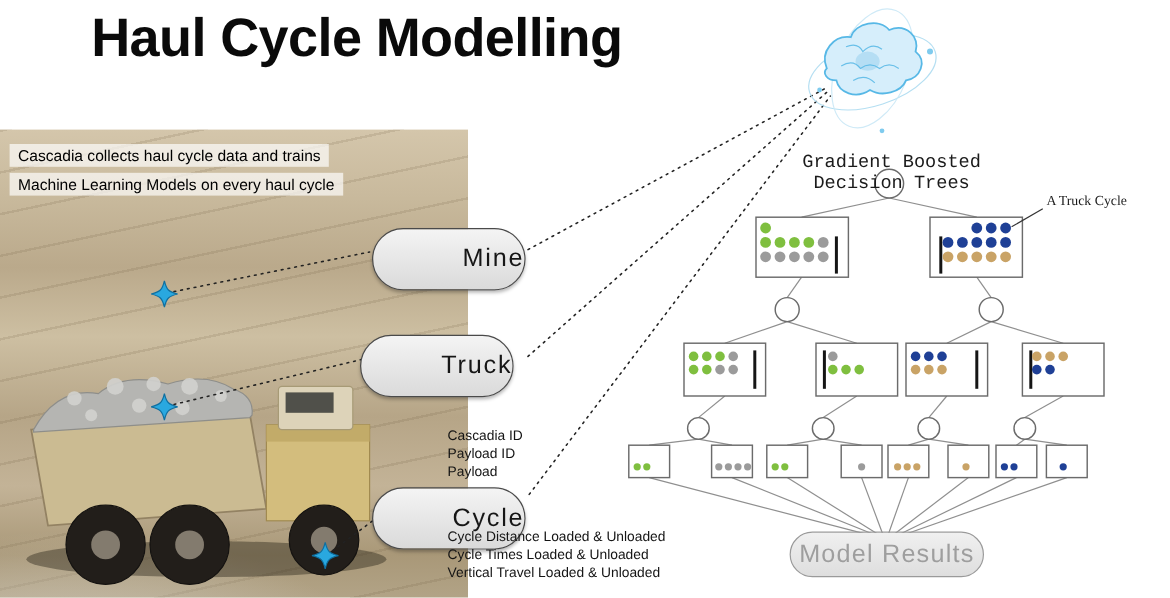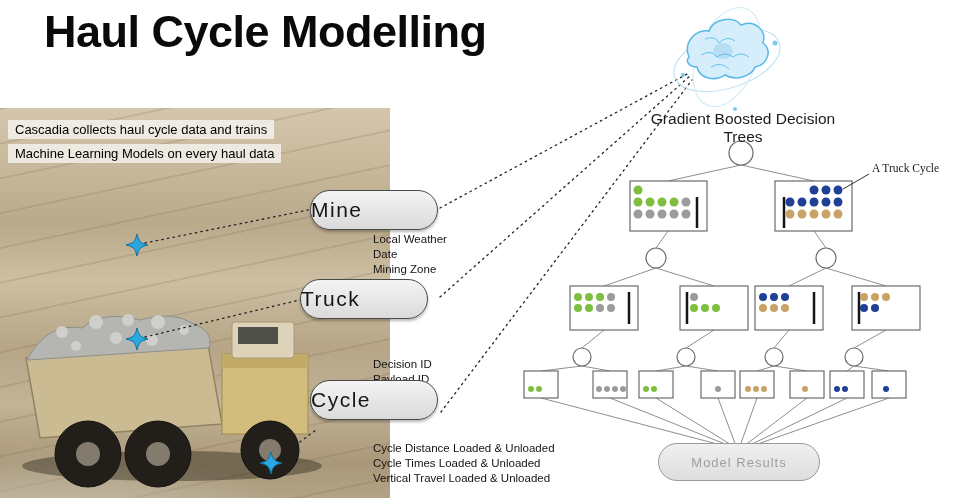--- a/index.html
+++ b/index.html
@@ -8,7 +8,7 @@
   .canvas { position:relative; width:975px; height:498px; background:#fff; }
 
   
-  .page-title { position:absolute; left:44px; top:6px; font-size:45px; font-weight:800;
+  .page-title { position:absolute; left:76px; top:6px; font-size:45px; font-weight:800;
                 color:#0a0a0a; letter-spacing:-0.5px; }
 
   

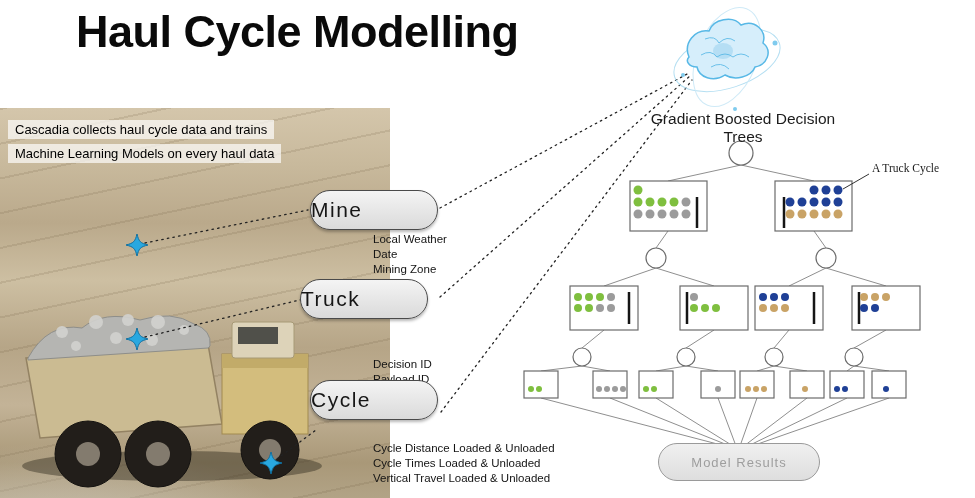--- a/index.html
+++ b/index.html
@@ -40,8 +40,8 @@
   #cycle-details { left:373px; top:441px; }
 
   
-  .tree-heading { position:absolute; left:638px; top:110px; width:210px; text-align:center;
-      font-family:Liberation Sans, sans-serif; font-size:15.5px; color:#1b1b1b; }
+  .tree-heading { position:absolute; left:638px; top:126px; width:210px; text-align:center;
+      font-family:Liberation Mono, monospace; font-size:15.5px; color:#1b1b1b; }
   .haul-cycle-annotation { position:absolute; left:872px; top:162px;
       font-family:"Liberation Serif", serif; font-size:11.5px; color:#1b1b1b; }
 

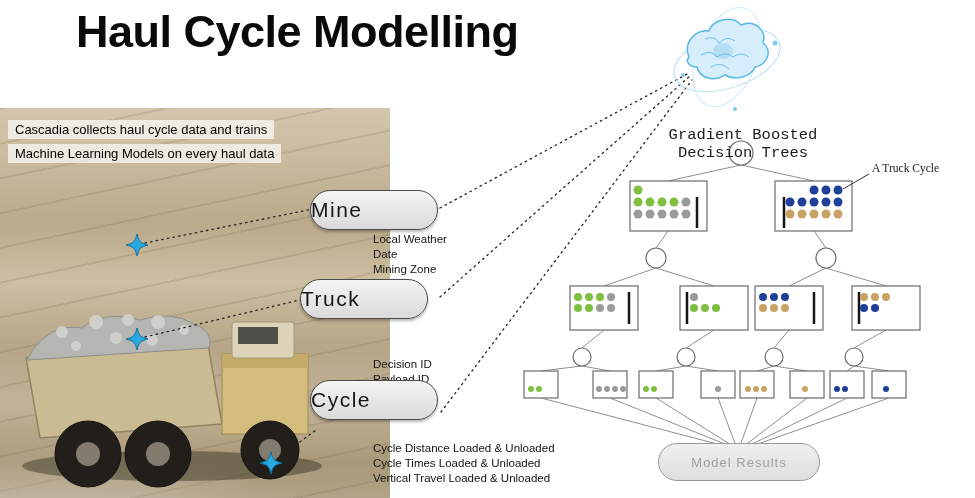--- a/index.html
+++ b/index.html
@@ -90,7 +90,7 @@
     </svg>
     <div class="caption">
       <div class="caption-line">Cascadia collects haul cycle data and trains</div>
-      <div class="caption-line">Machine Learning Models on every haul data</div>
+      <div class="caption-line">Machine Learning Models on every haul cycle</div>
     </div>
     <div class="photo-bottom-band"></div>
   </div>

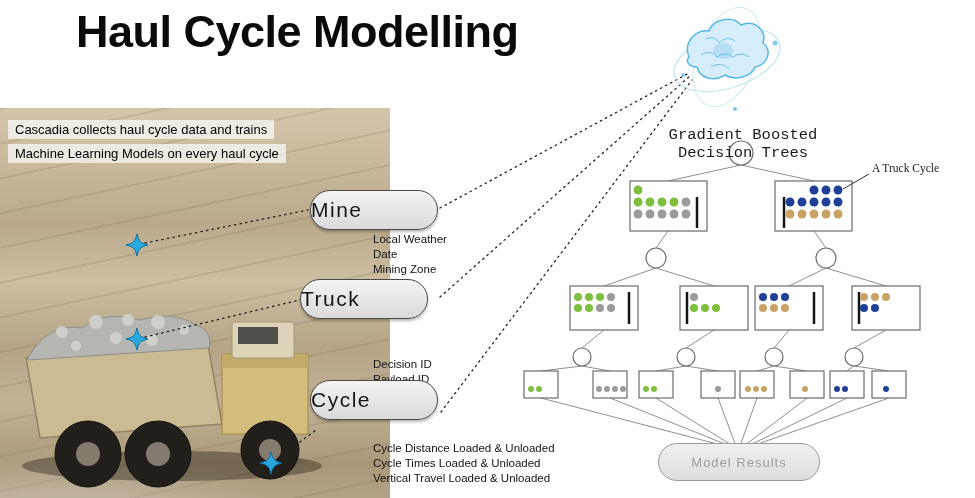--- a/index.html
+++ b/index.html
@@ -26,9 +26,9 @@
   .truck { position:absolute; left:12px; top:158px; width:330px; height:222px; }
 
   
-  .pill { position:absolute; width:128px; height:40px; border:1.6px solid #4a4a4a;
+  .pill { position:absolute; width:128px; height:52px; border:1.6px solid #4a4a4a;
       border-radius:30px; background:linear-gradient(180deg,#f4f4f4,#dadada);
-      box-shadow:0 2px 3px rgba(0,0,0,0.28); display:flex; align-items:center; justify-content:flex-start; }
+      box-shadow:0 2px 3px rgba(0,0,0,0.28); display:flex; align-items:center; justify-content:flex-end; }
   .pill-label { font-size:21px; letter-spacing:1.5px; color:#161616; }
   #mine-pill  { left:310px; top:190px; }
   #truck-pill { left:300px; top:279px; }

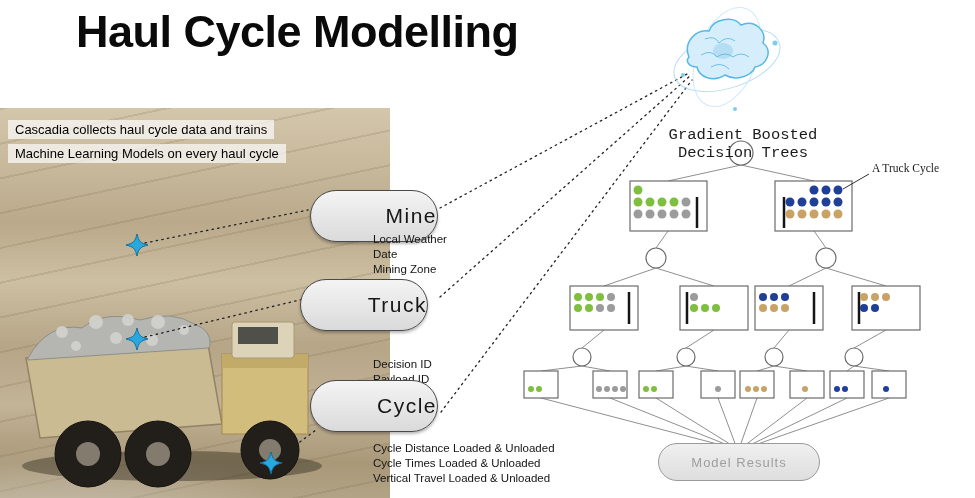--- a/index.html
+++ b/index.html
@@ -293,11 +293,6 @@
   <div class="pill" id="mine-pill">
     <span class="pill-label">Mine</span>
   </div>
-  <div class="details" id="mine-details">
-    <div>Local Weather</div>
-    <div>Date</div>
-    <div>Mining Zone</div>
-  </div>
 
   <div class="pill" id="truck-pill">
     <span class="pill-label">Truck</span>

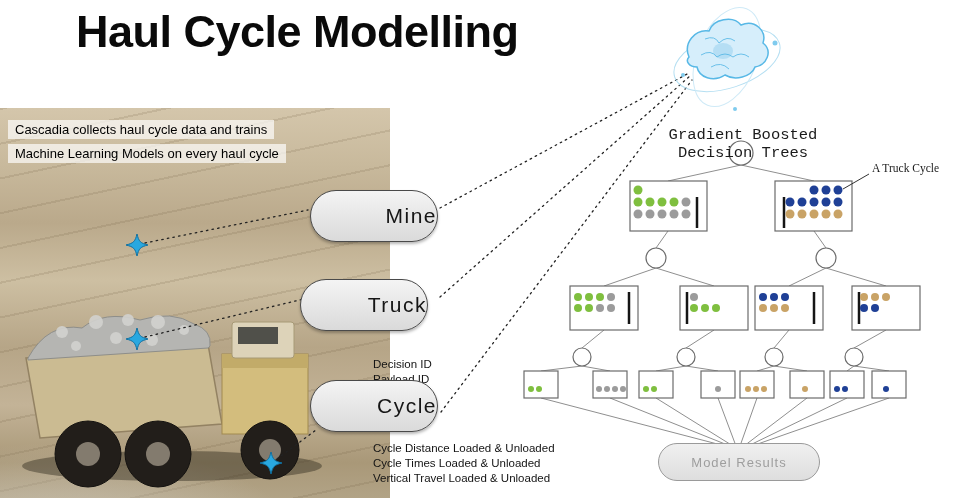--- a/index.html
+++ b/index.html
@@ -298,7 +298,7 @@
     <span class="pill-label">Truck</span>
   </div>
   <div class="details" id="truck-details">
-    <div>Decision ID</div>
+    <div>Cascadia ID</div>
     <div>Payload ID</div>
     <div>Payload</div>
   </div>

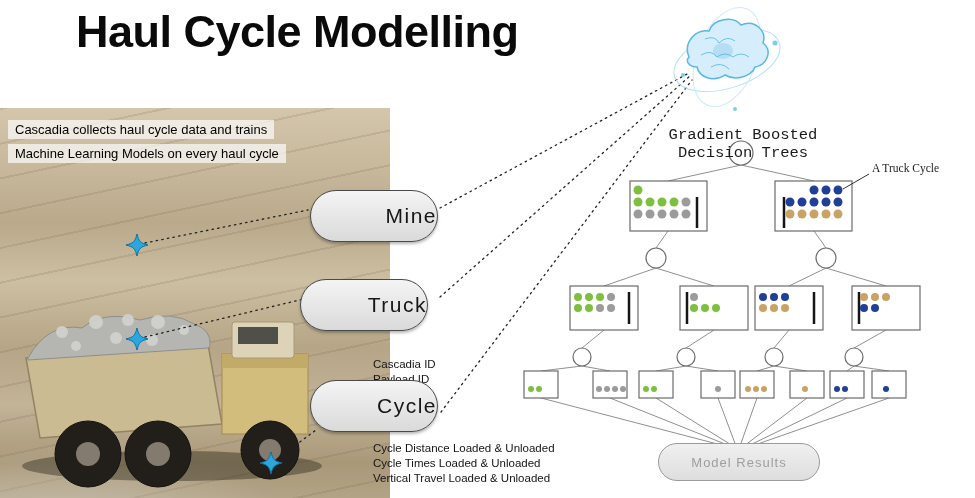--- a/index.html
+++ b/index.html
@@ -32,7 +32,7 @@
   .pill-label { font-size:21px; letter-spacing:1.5px; color:#161616; }
   #mine-pill  { left:310px; top:190px; }
   #truck-pill { left:300px; top:279px; }
-  #cycle-pill { left:310px; top:380px; }
+  #cycle-pill { left:310px; top:406px; }
 
   .details { position:absolute; font-size:11.5px; line-height:15px; font-weight:500; color:#141414; }
   #mine-details  { left:373px; top:232px; }

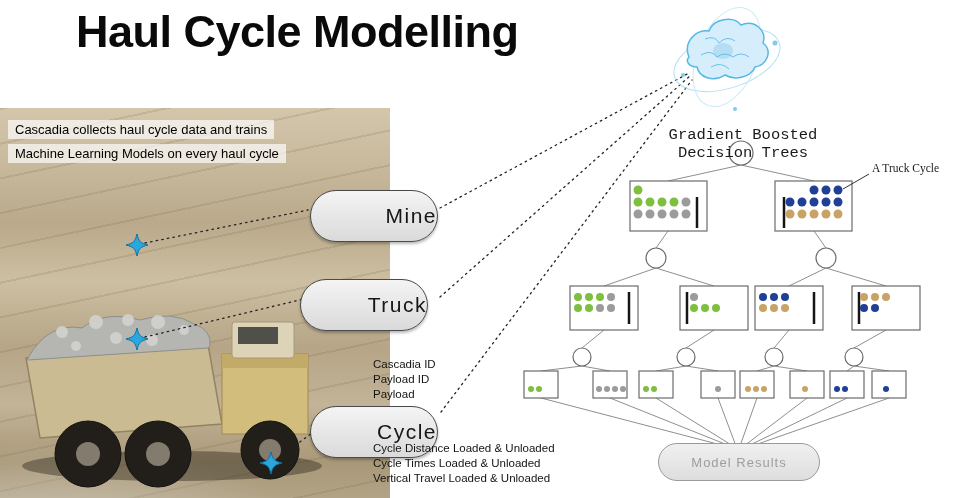--- a/index.html
+++ b/index.html
@@ -49,7 +49,7 @@
       border:1.5px solid #9a9a9a; border-radius:22px;
       background:linear-gradient(180deg,#f0f0f0,#dedede);
       display:flex; align-items:center; justify-content:center; }
-  .result-label { font-size:13px; letter-spacing:1px; color:#9e9e9e; }
+  .result-label { font-size:21px; letter-spacing:1px; color:#9e9e9e; }
 
   .overlay-svg { position:absolute; left:0; top:0; width:975px; height:498px; pointer-events:none; }
 </style>

